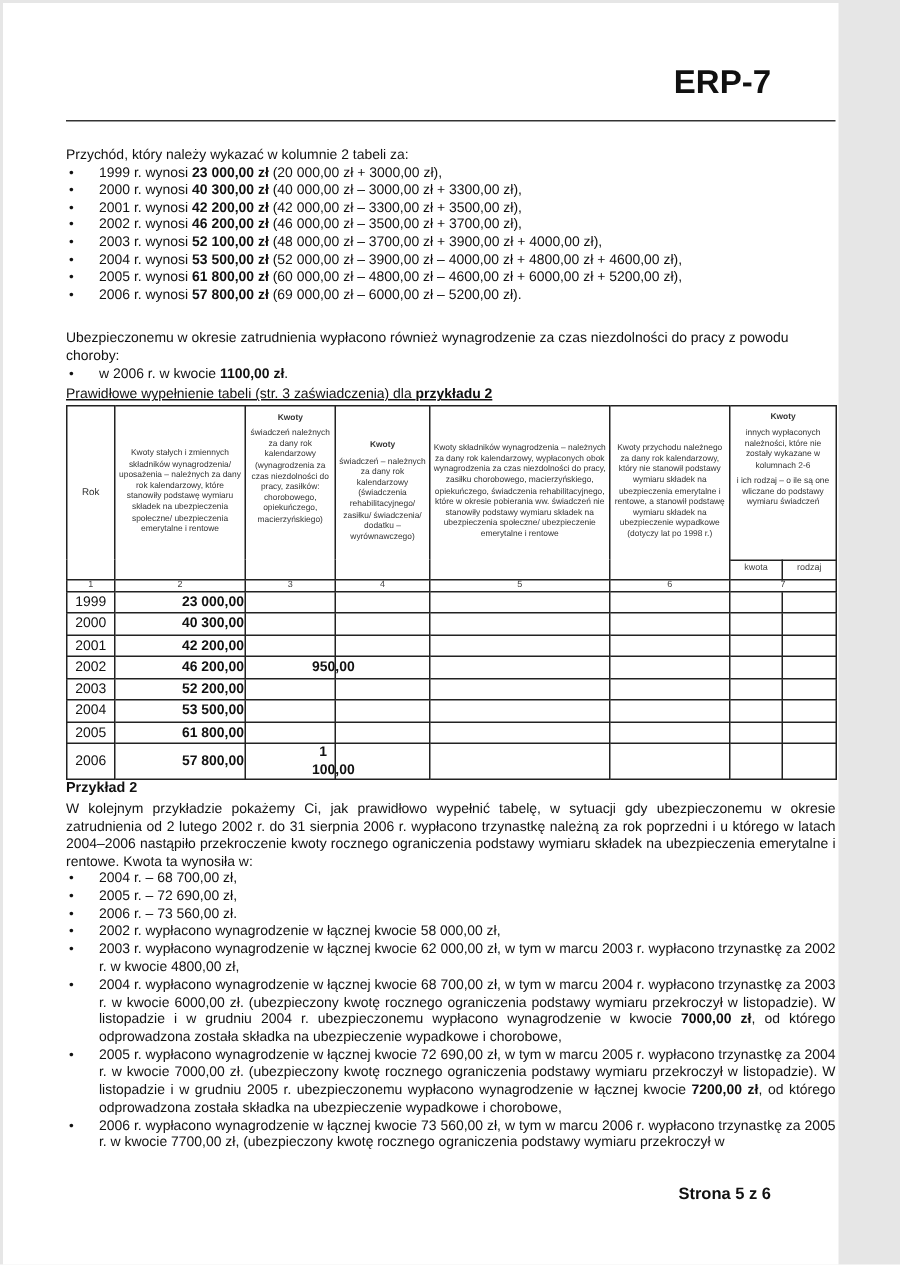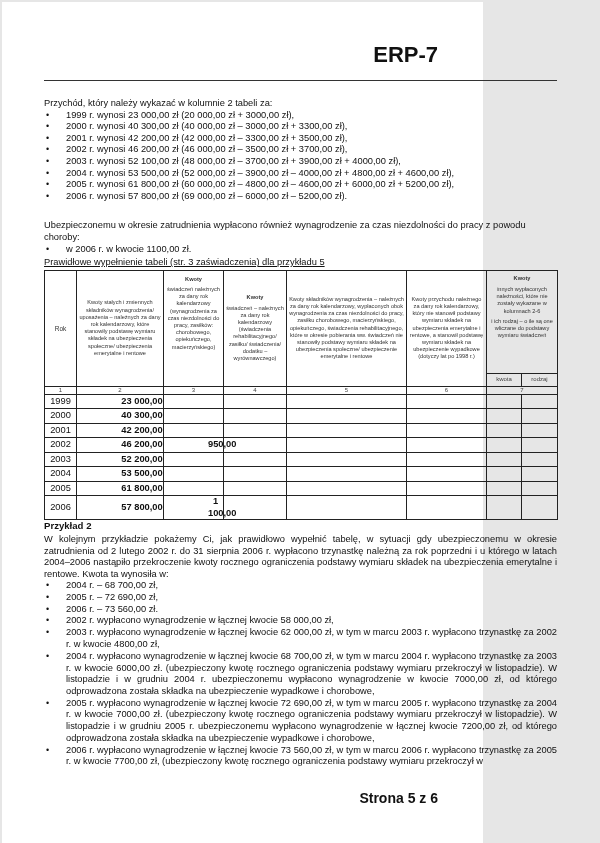--- a/index.html
+++ b/index.html
@@ -11,7 +11,7 @@
   }
   .page {
     position: absolute; left: 2px; top: 2px;
-    width: 481px; height: 841px;
+    width: 557px; height: 841px;
     background: #ffffff;
   }
   .form-code {

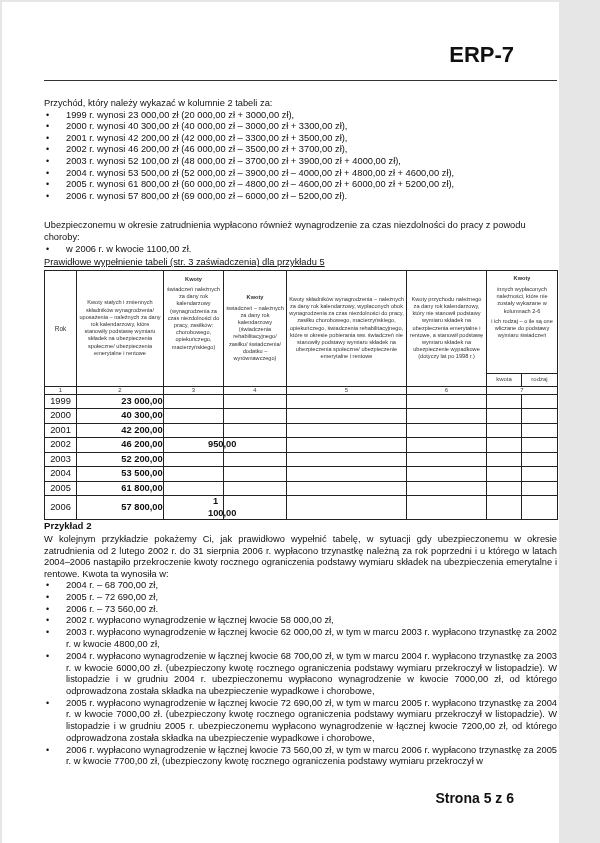--- a/index.html
+++ b/index.html
@@ -35,7 +35,7 @@
   ul.tight li { line-height: 11.6px; }
   ul.gap li { margin-bottom: 0.5px; }
   .justify { text-align: justify; }
-  b { font-weight: normal; }
+  b { font-weight: bold; }
   .tbl-caption { text-decoration: underline; margin-top: 1px; }
 
   table.erp {

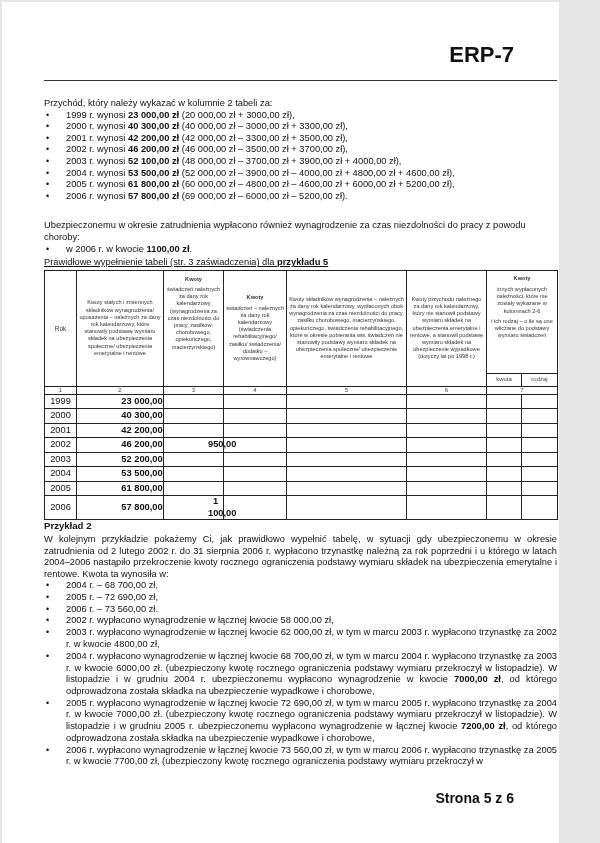--- a/index.html
+++ b/index.html
@@ -85,7 +85,7 @@
       <li><span>w 2006 r. w kwocie </span><b>1100,00 zł</b><span>.</span></li>
     </ul>
 
-    <p class="tbl-caption" style="margin-top:2px"><span>Prawidłowe wypełnienie tabeli (str. 3 zaświadczenia) dla </span><b>przykładu 5</b></p>
+    <p class="tbl-caption" style="margin-top:2px"><span>Prawidłowe wypełnienie tabeli (str. 3 zaświadczenia) dla </span><b>przykładu 2</b></p>
 
     <table class="erp">
       <colgroup>

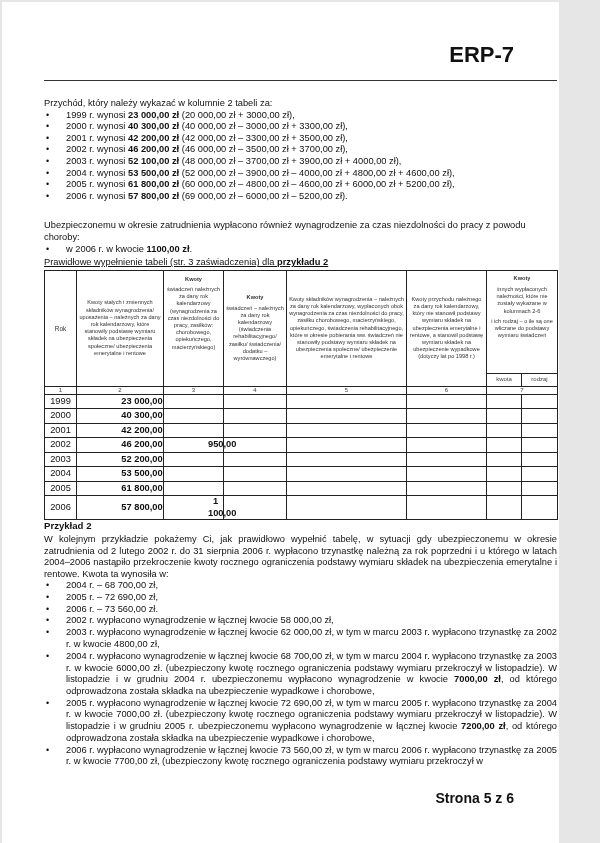--- a/index.html
+++ b/index.html
@@ -57,7 +57,7 @@
   .p2-title { font-weight: bold; margin-top: 6px; font-size: 9.6px; }
   .footer {
     position: absolute; right: 45px; top: 788px;
-    font-size: 14px; font-weight: bold;
+    font-size: 11px; font-weight: bold;
   }
 </style>
 </head>

